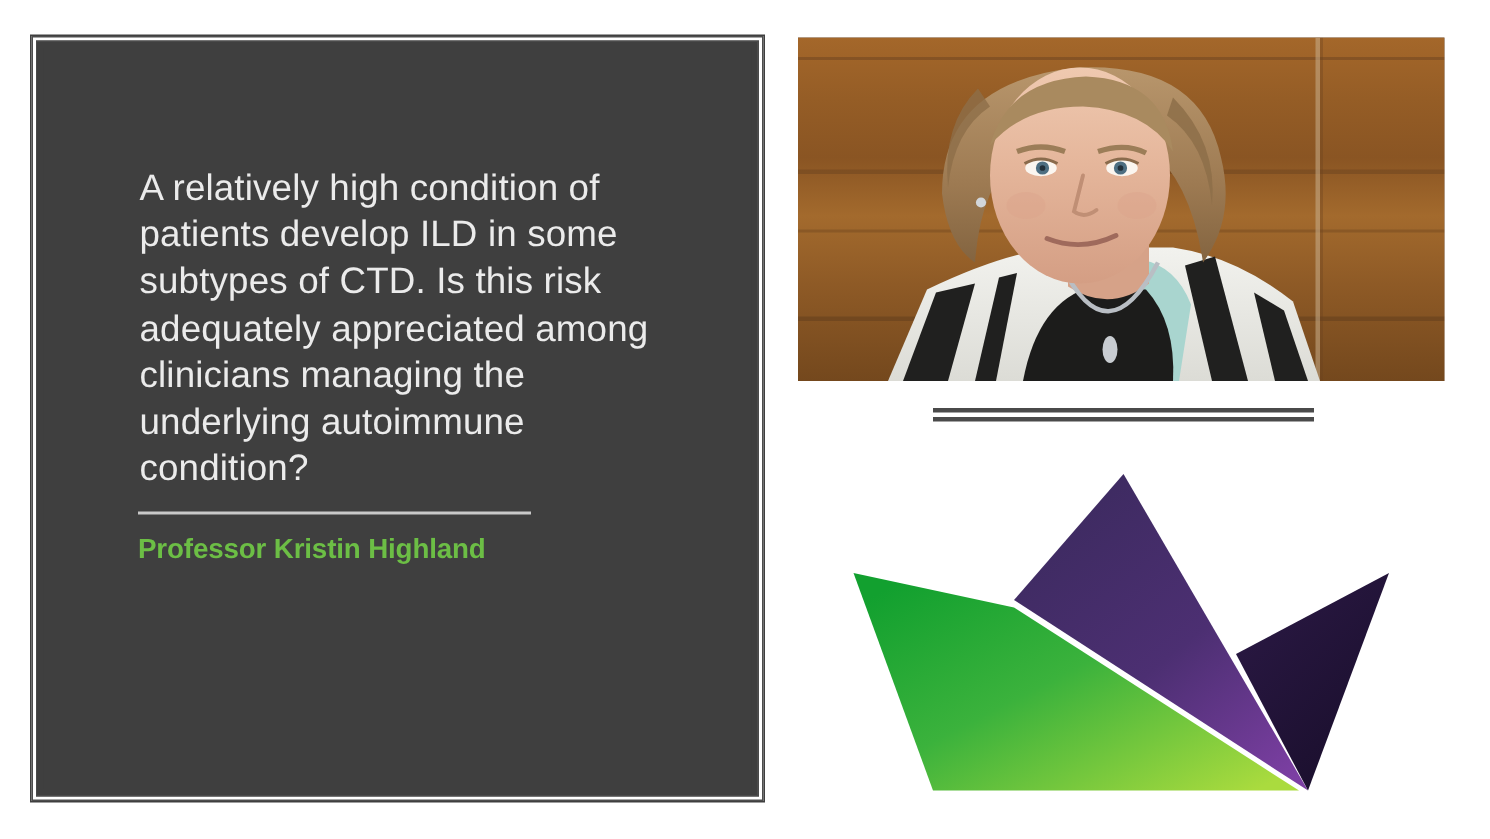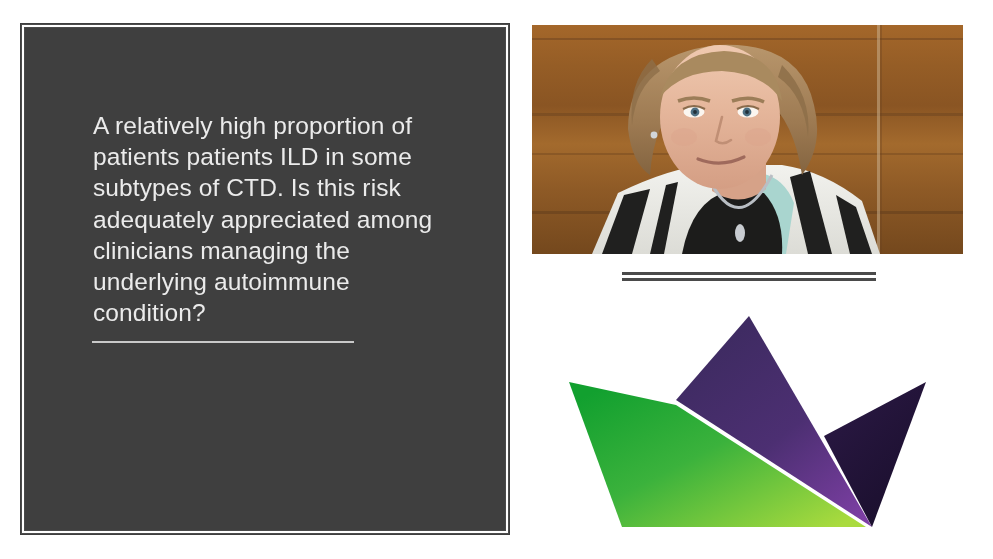--- a/index.html
+++ b/index.html
@@ -139,7 +139,7 @@
   <div class="quote-panel">
     <div class="quote-inner"></div>
 
-    <div class="quote-text">A relatively high proportion of patients patients ILD in some subtypes of CTD. Is this risk adequately appreciated among clinicians managing the underlying autoimmune condition?</div>
+    <div class="quote-text">A relatively high condition of patients develop ILD in some subtypes of CTD. Is this risk adequately appreciated among clinicians managing the underlying autoimmune condition?</div>
 
     <div class="quote-rule"></div>
 

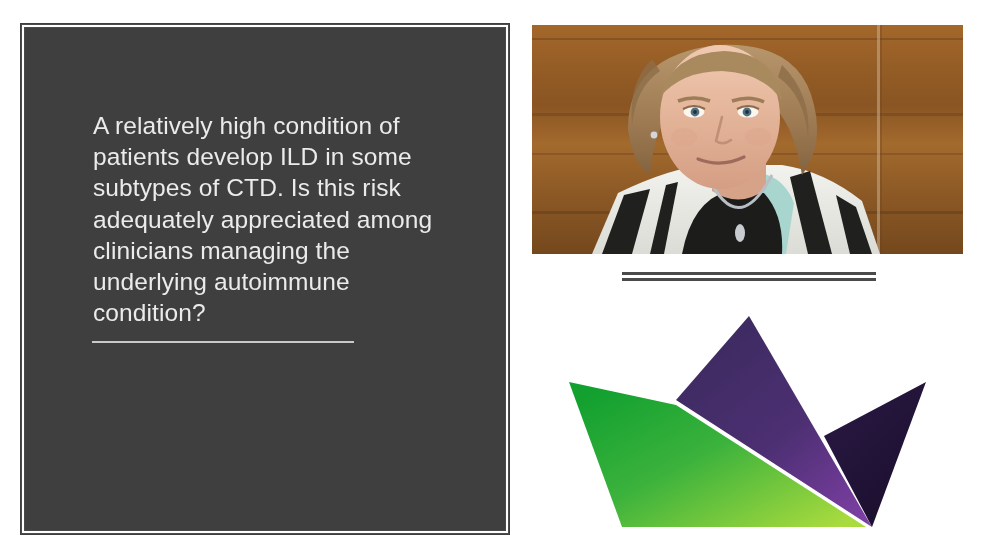--- a/index.html
+++ b/index.html
@@ -143,6 +143,7 @@
 
     <div class="quote-rule"></div>
 
+    <div class="quote-attrib">Professor Kristin Highland</div>
   </div>
 
   <div class="photo">

